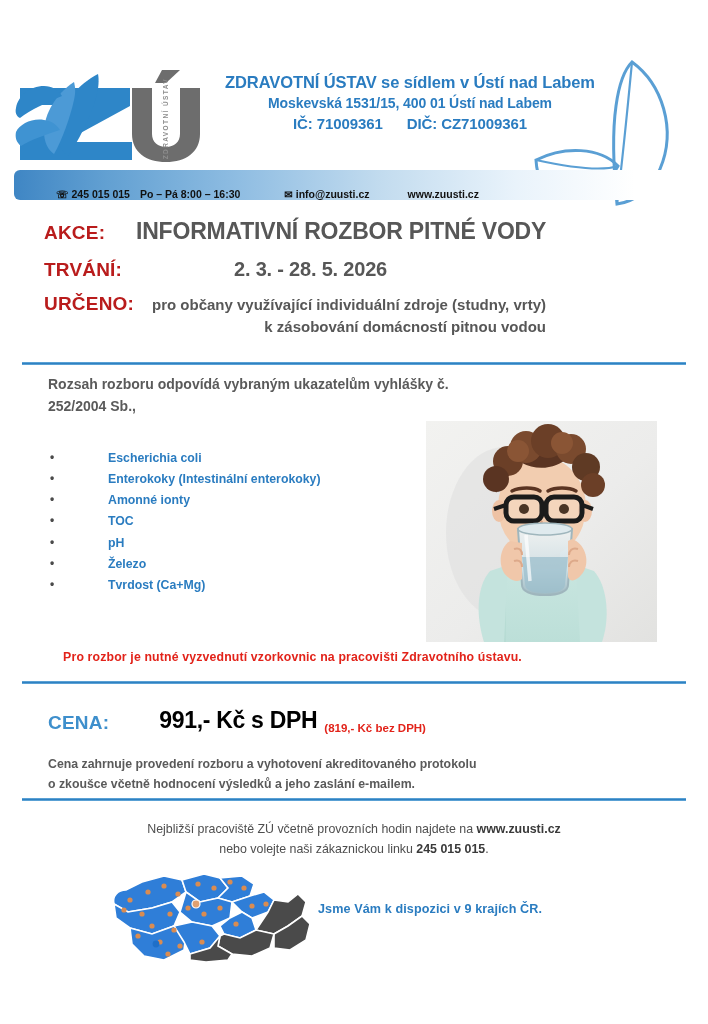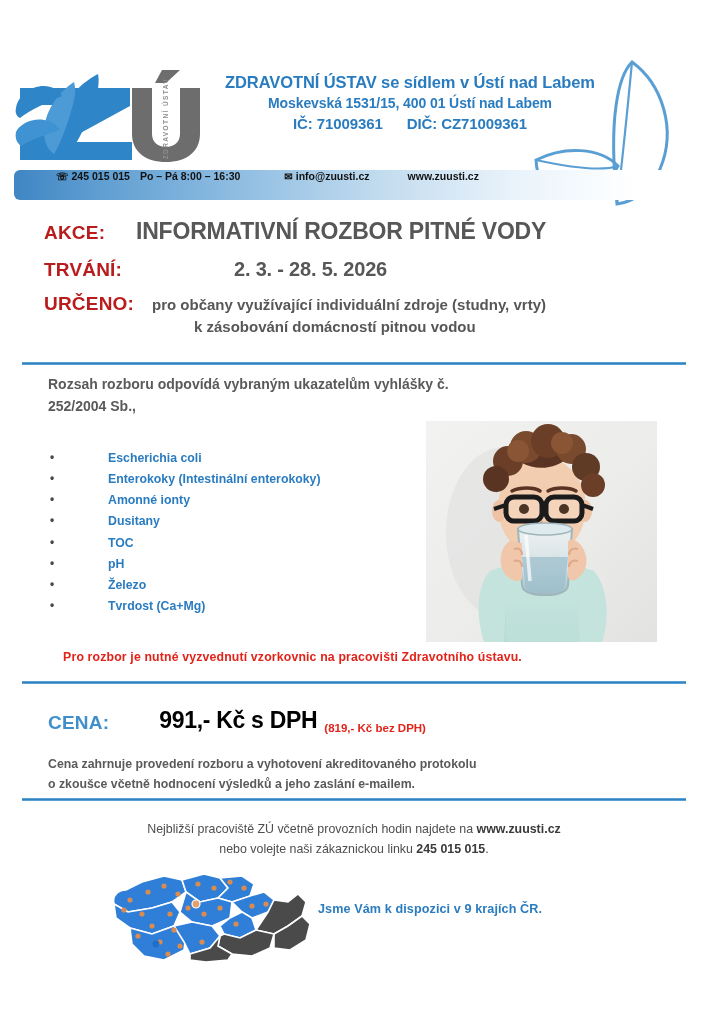--- a/index.html
+++ b/index.html
@@ -57,7 +57,7 @@
     border-radius:6px;
     background:linear-gradient(to right,
         #3f86c4 0%, #62a0d2 14%, #8fbde2 34%, #c3dcef 56%, #e9f3fb 76%, #ffffff 94%);
-    display:flex; align-items:flex-start;
+    display:flex; align-items:flex-end;
   }
   .contact-bar .seg { color:#111; font-size:10.5px; font-weight:bold; white-space:nowrap; }
   .cb-phone { margin-left:42px; }

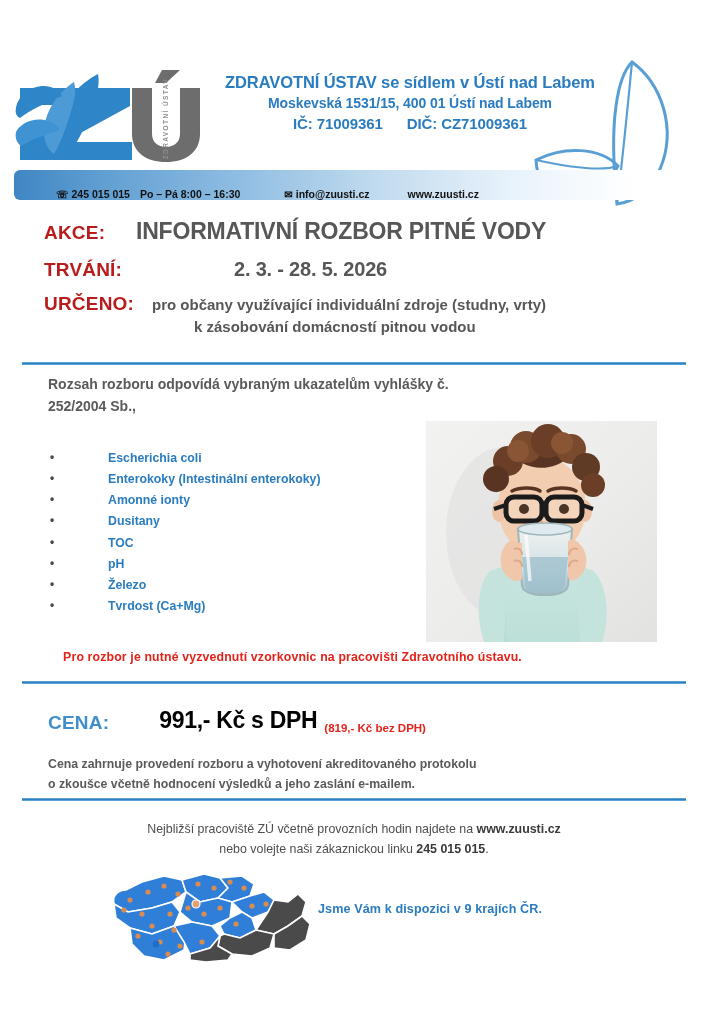--- a/index.html
+++ b/index.html
@@ -88,7 +88,7 @@
   .urceno-value {
     font-size:15px; font-weight:bold; color:#575757; line-height:1.45;
   }
-  .urceno-value .l2 { display:block; padding-left:42px; }
+  .urceno-value .l2 { display:block; padding-left:42px;text-align:right; }
 
   
   .divider {

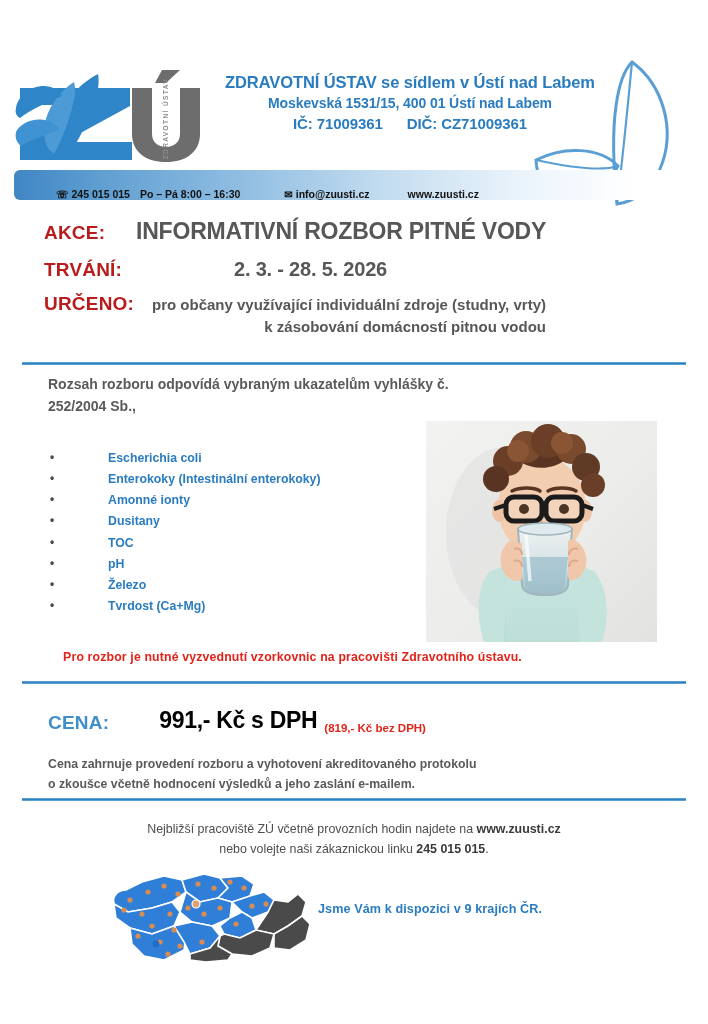--- a/index.html
+++ b/index.html
@@ -263,7 +263,6 @@
     <li><span>Escherichia coli</span></li>
     <li><span>Enterokoky (Intestinální enterokoky)</span></li>
     <li><span>Amonné ionty</span></li>
-    <li><span>Dusitany</span></li>
     <li><span>TOC</span></li>
     <li><span>pH</span></li>
     <li><span>Železo</span></li>

